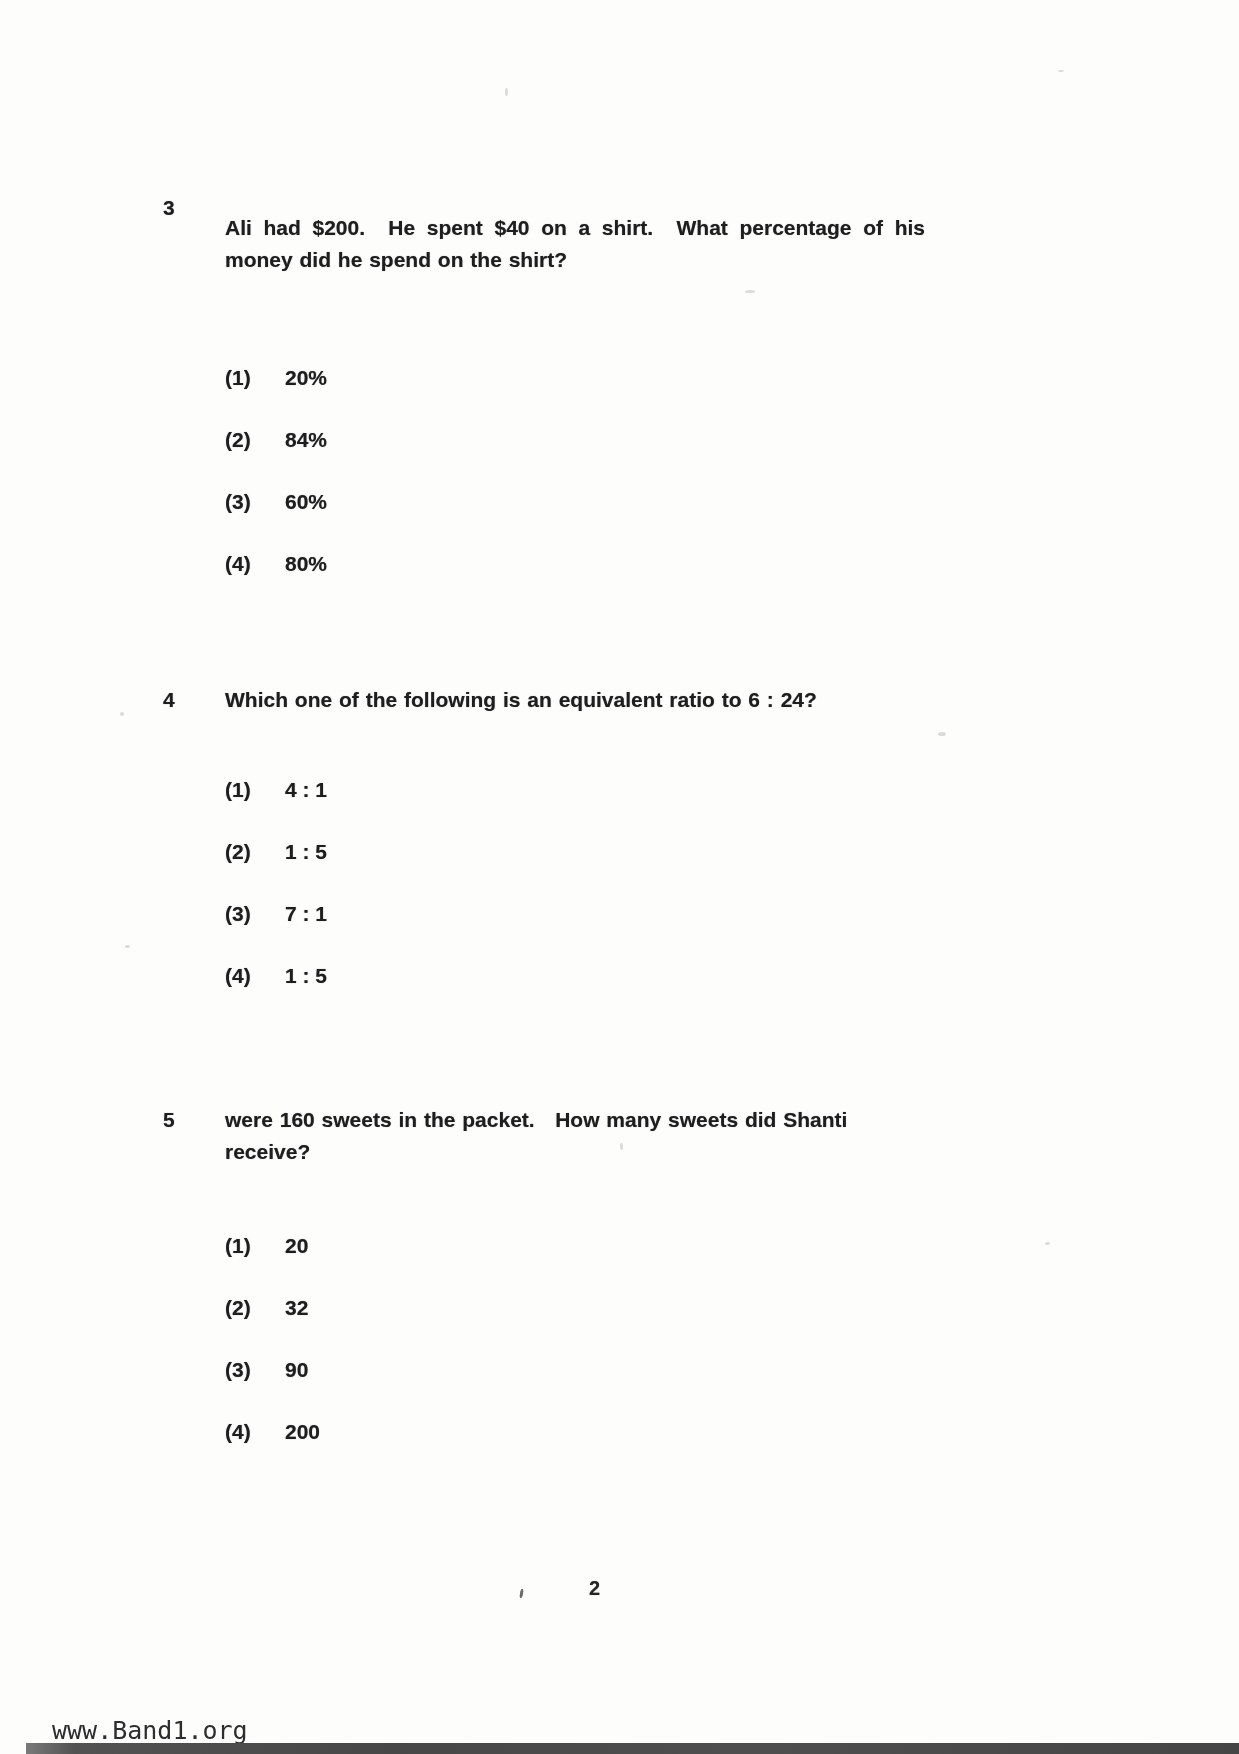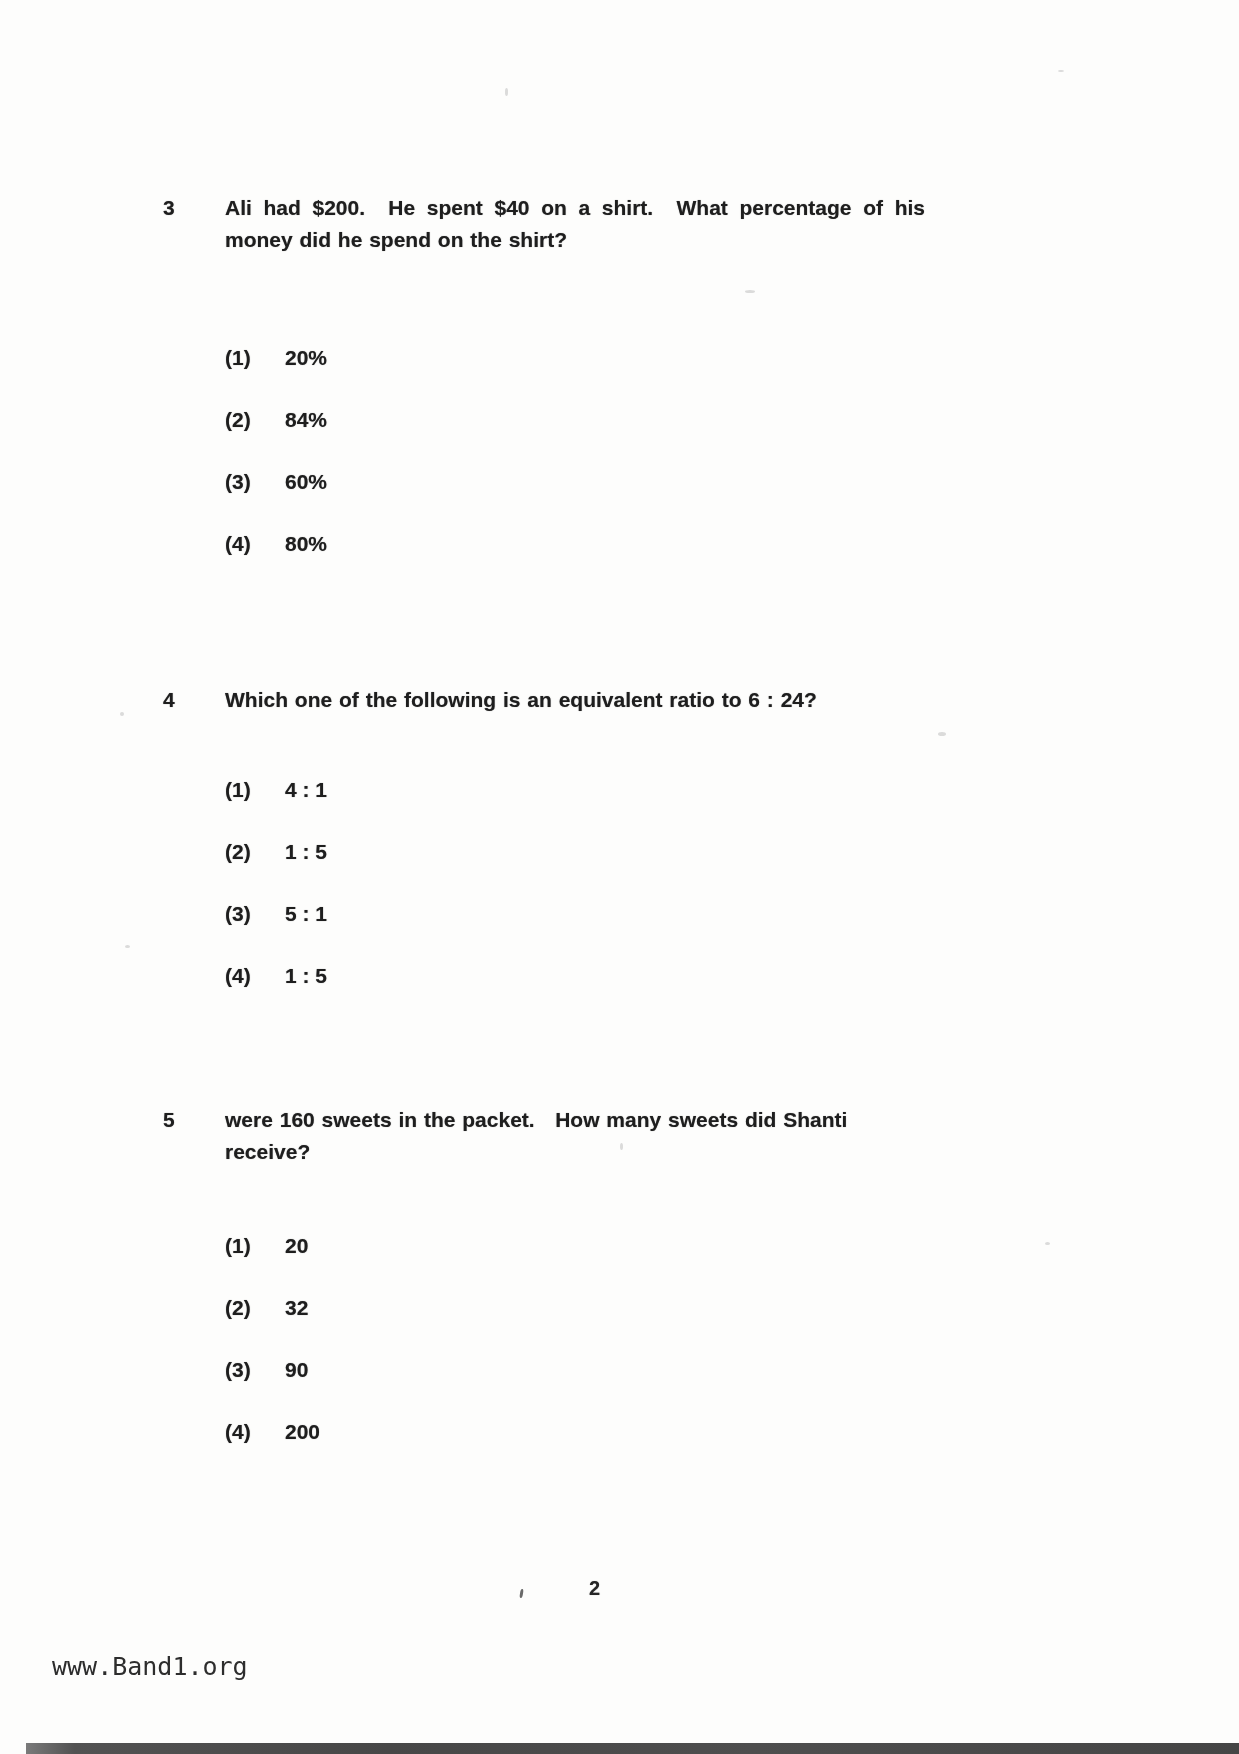--- a/index.html
+++ b/index.html
@@ -35,6 +35,7 @@
   .q-line.justify {
     text-align: justify;
     text-align-last: justify;
+    margin-top: 20px;
   }
   .q-options { margin-left: 62px; }
   .option-row {

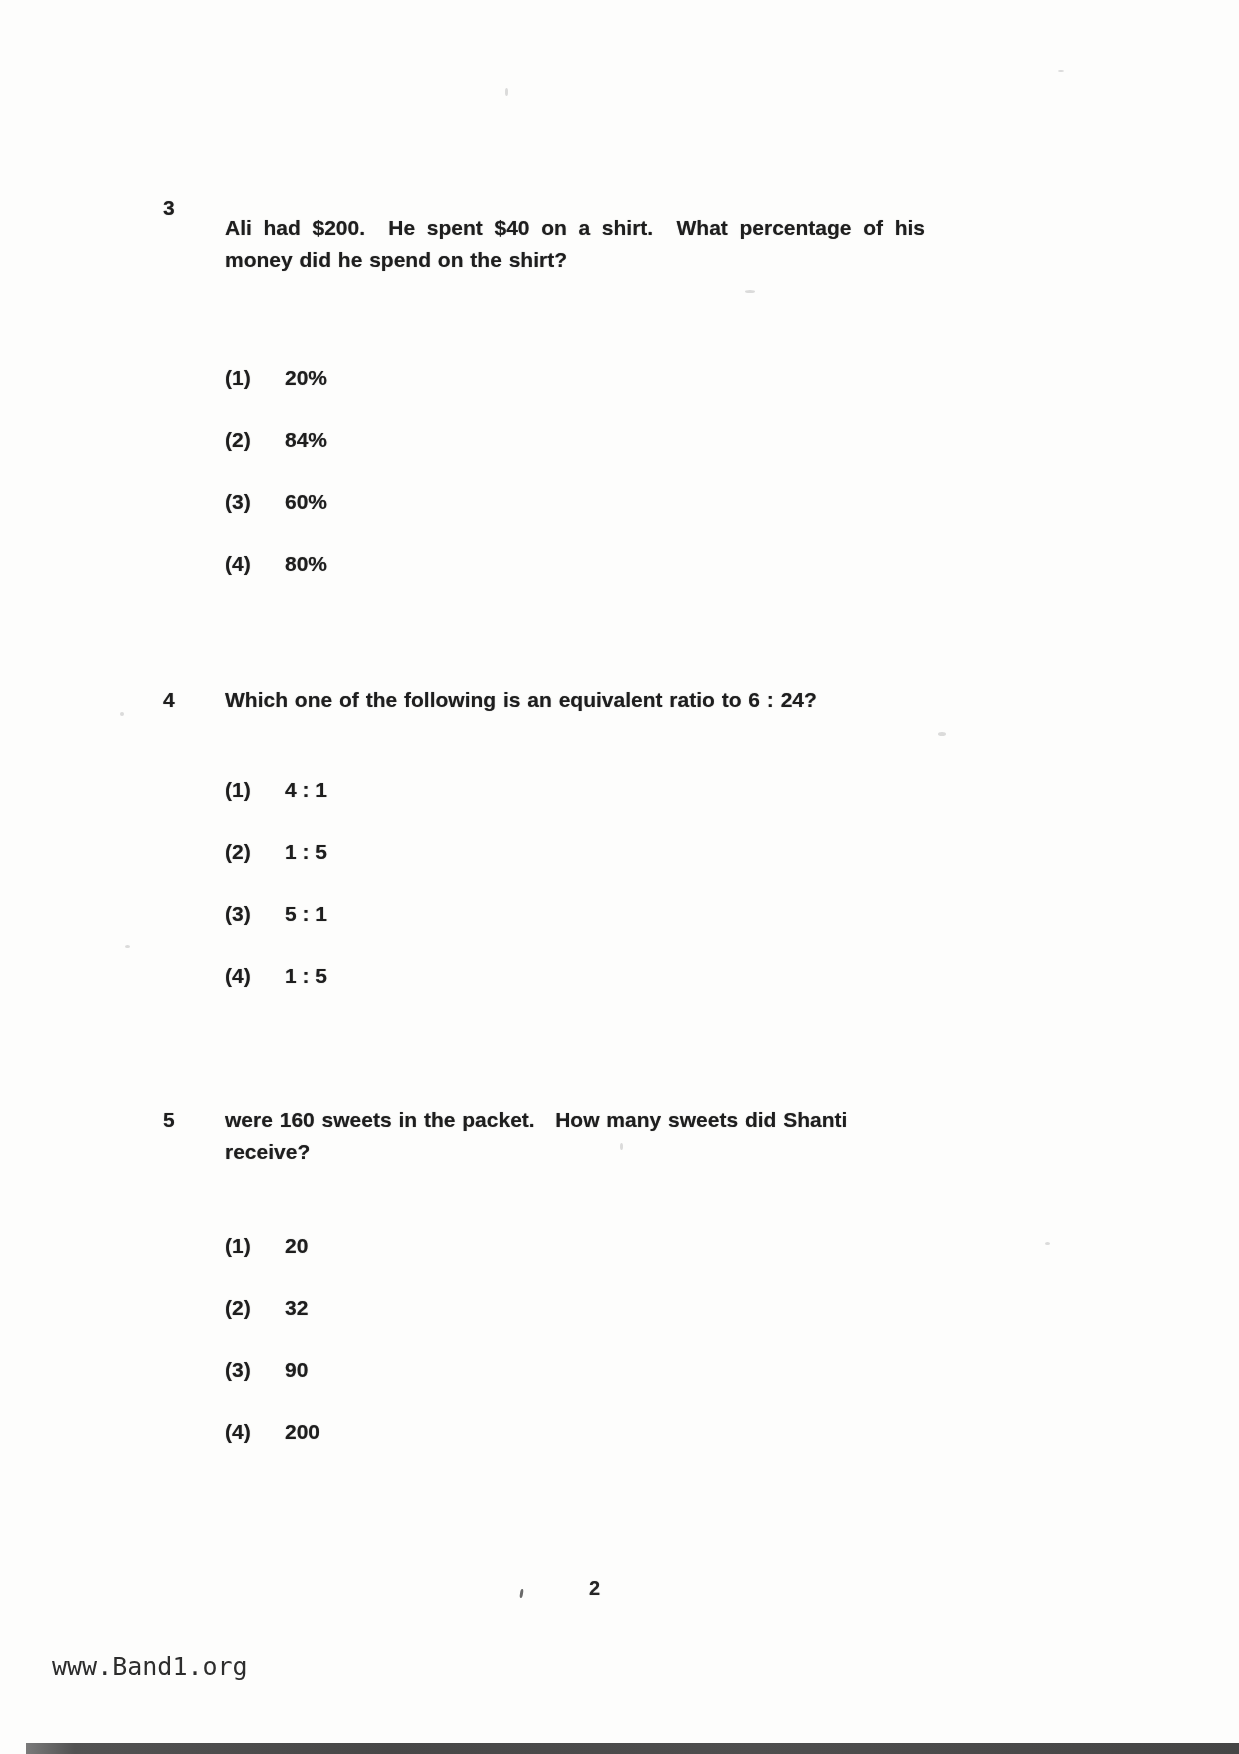--- a/index.html
+++ b/index.html
@@ -146,7 +146,7 @@
 
   <div class="option-row">
     <span class="opt-label">(3)</span>
-    <span class="opt-value">5 : 1</span>
+    <span class="opt-value">7 : 1</span>
   </div>
 
   <div class="option-row">

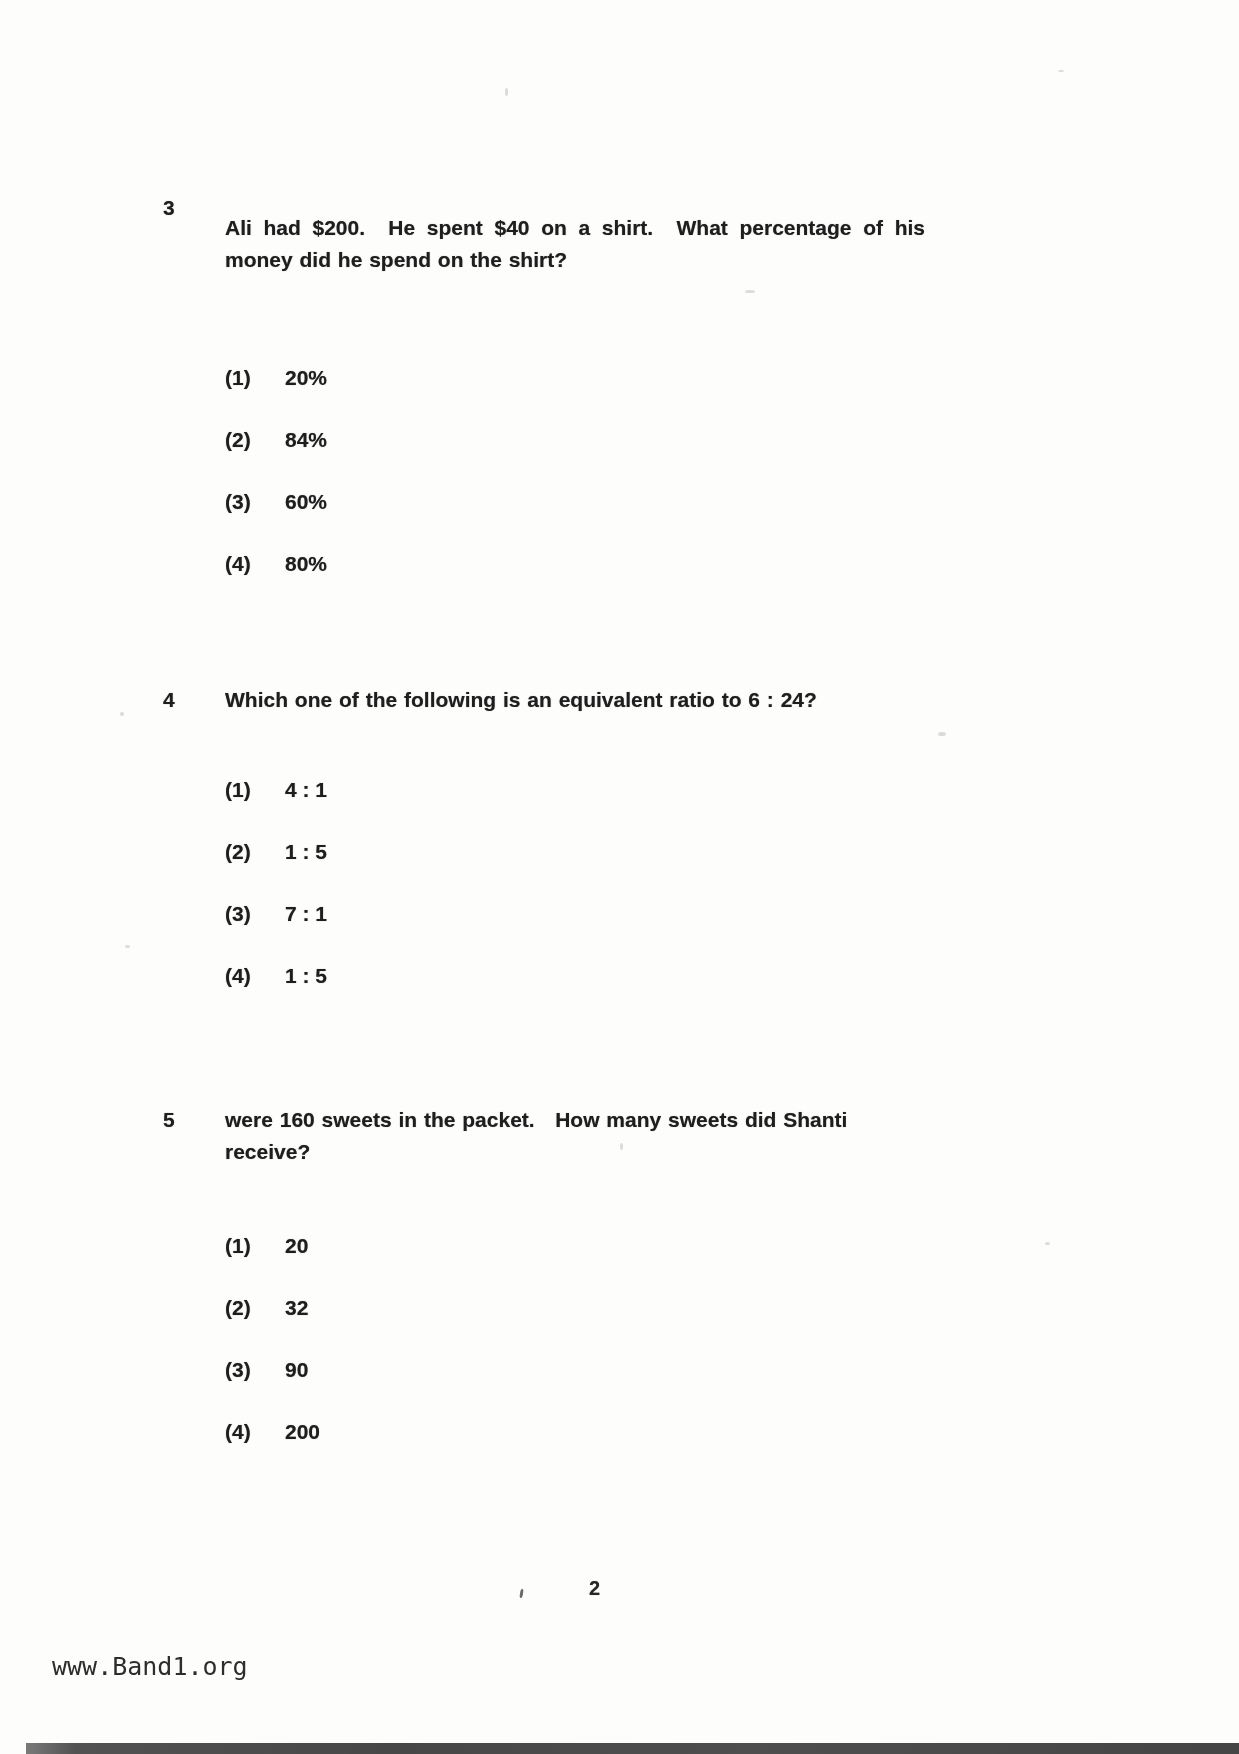--- a/index.html
+++ b/index.html
@@ -69,7 +69,7 @@
   .watermark {
     position: absolute;
     left: 52px;
-    top: 1652px;
+    top: 1716px;
     font-family: "DejaVu Sans Mono", monospace;
     font-size: 25px;
     color: #2d2d2d;

